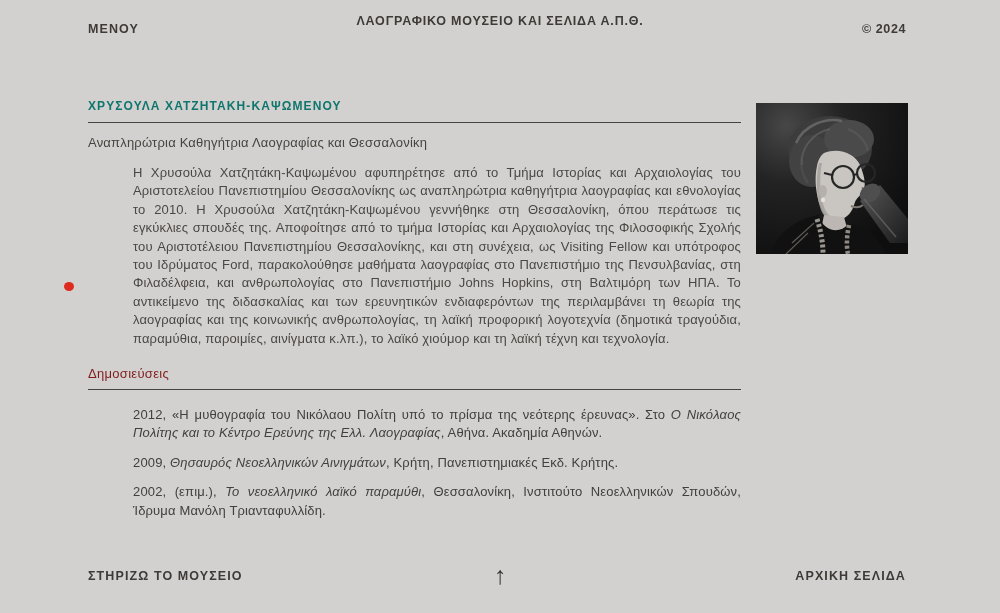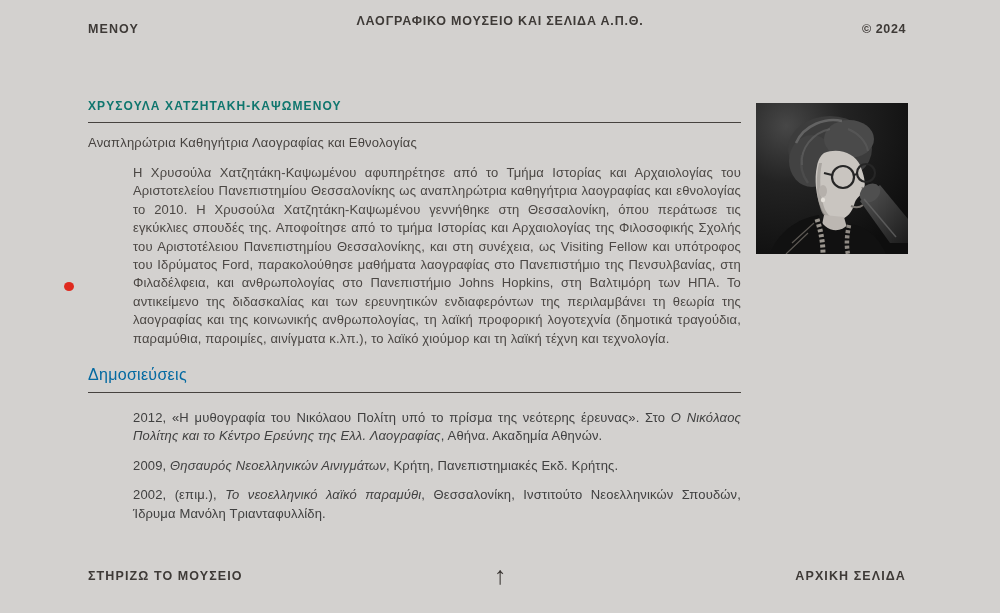--- a/index.html
+++ b/index.html
@@ -104,7 +104,7 @@
   <div class="content">
     <h1 class="profile-name">ΧΡΥΣΟΥΛΑ ΧΑΤΖΗΤΑΚΗ-ΚΑΨΩΜΕΝΟΥ</h1>
     <hr class="rule rule-title">
-    <p class="profile-role">Αναπληρώτρια Καθηγήτρια Λαογραφίας και Εθνολογίας</p>
+    <p class="profile-role">Αναπληρώτρια Καθηγήτρια Λαογραφίας και Θεσσαλονίκη</p>
     <p class="bio">Η Χρυσούλα Χατζητάκη-Καψωμένου αφυπηρέτησε από το Τμήμα Ιστορίας και Αρχαιολογίας του Αριστοτελείου Πανεπιστημίου Θεσσαλονίκης ως αναπληρώτρια καθηγήτρια λαογραφίας και εθνολογίας το 2010. Η Χρυσούλα Χατζητάκη-Καψωμένου γεννήθηκε στη Θεσσαλονίκη, όπου περάτωσε τις εγκύκλιες σπουδές της. Αποφοίτησε από το τμήμα Ιστορίας και Αρχαιολογίας της Φιλοσοφικής Σχολής του Αριστοτέλειου Πανεπιστημίου Θεσσαλονίκης, και στη συνέχεια, ως Visiting Fellow και υπότροφος του Ιδρύματος Ford, παρακολούθησε μαθήματα λαογραφίας στο Πανεπιστήμιο της Πενσυλβανίας, στη Φιλαδέλφεια, και ανθρωπολογίας στο Πανεπιστήμιο Johns Hopkins, στη Βαλτιμόρη των ΗΠΑ. Το αντικείμενο της διδασκαλίας και των ερευνητικών ενδιαφερόντων της περιλαμβάνει τη θεωρία της λαογραφίας και της κοινωνικής ανθρωπολογίας, τη λαϊκή προφορική λογοτεχνία (δημοτικά τραγούδια, παραμύθια, παροιμίες, αινίγματα κ.λπ.), το λαϊκό χιούμορ και τη λαϊκή τέχνη και τεχνολογία.</p>
 
     <h2 class="section-heading" style="font-weight:normal;">Δημοσιεύσεις</h2>

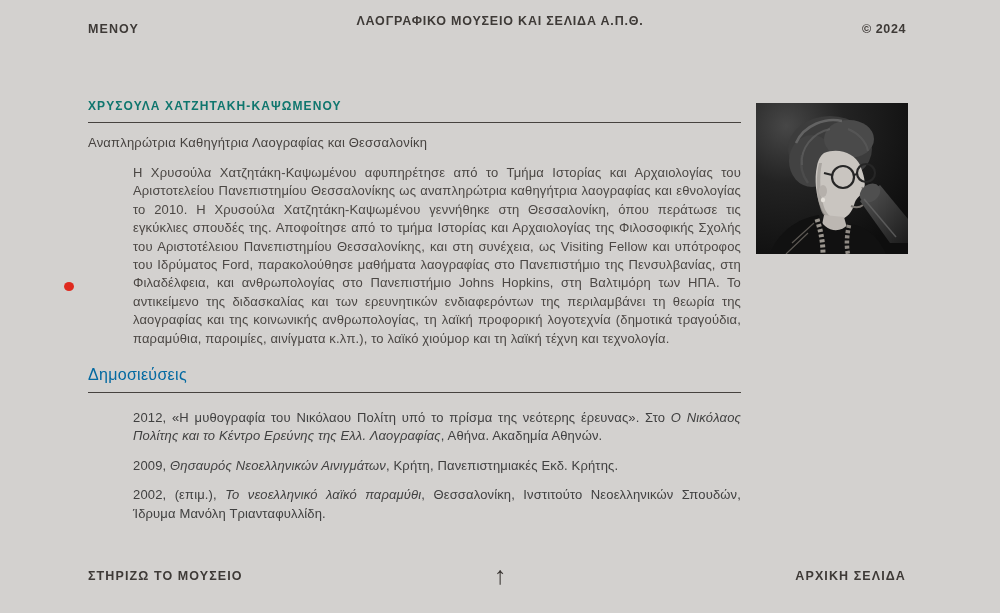--- a/index.html
+++ b/index.html
@@ -49,7 +49,7 @@
     text-align:justify; color:#4b4744;
   }
   .section-heading {
-    margin-top:18px; font-size:16px; color:#0369a1; letter-spacing:0.3px;
+    margin-top:18px; font-size:13px; color:#7f1d1d; letter-spacing:0.3px;
   }
   .rule-section { margin-top:8px; }
   .pub-list { margin-top:16px; margin-left:45px; width:608px; list-style:none; }

